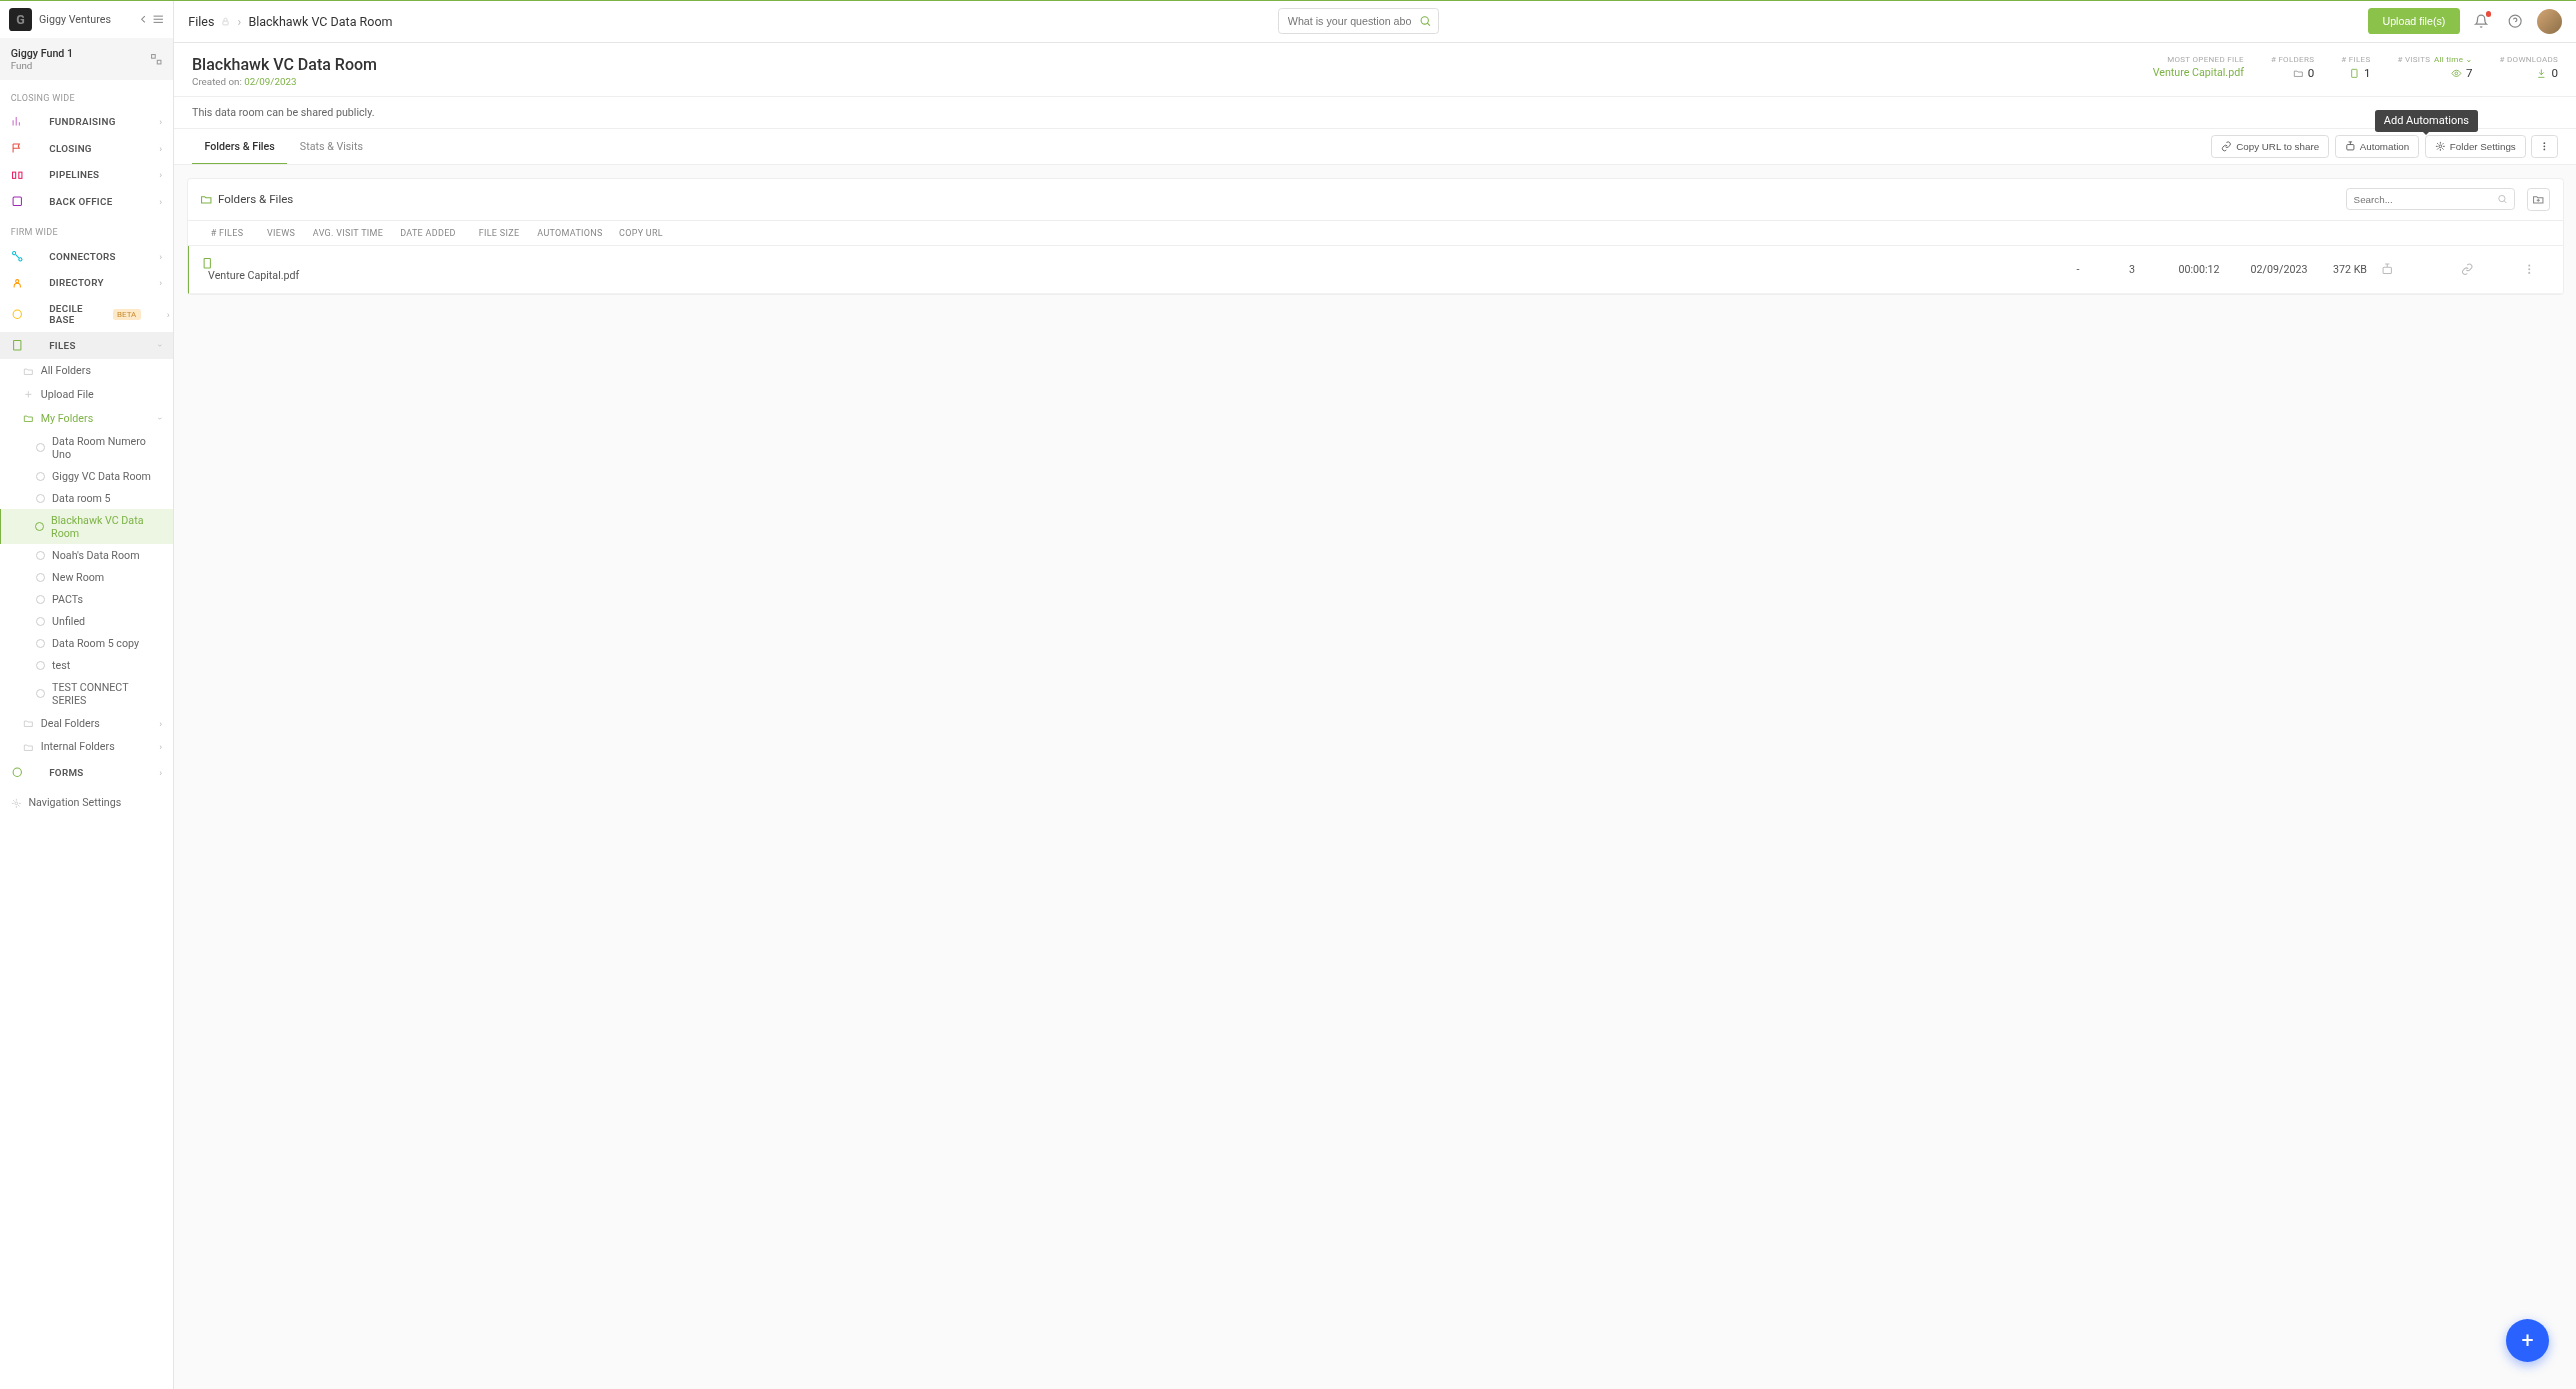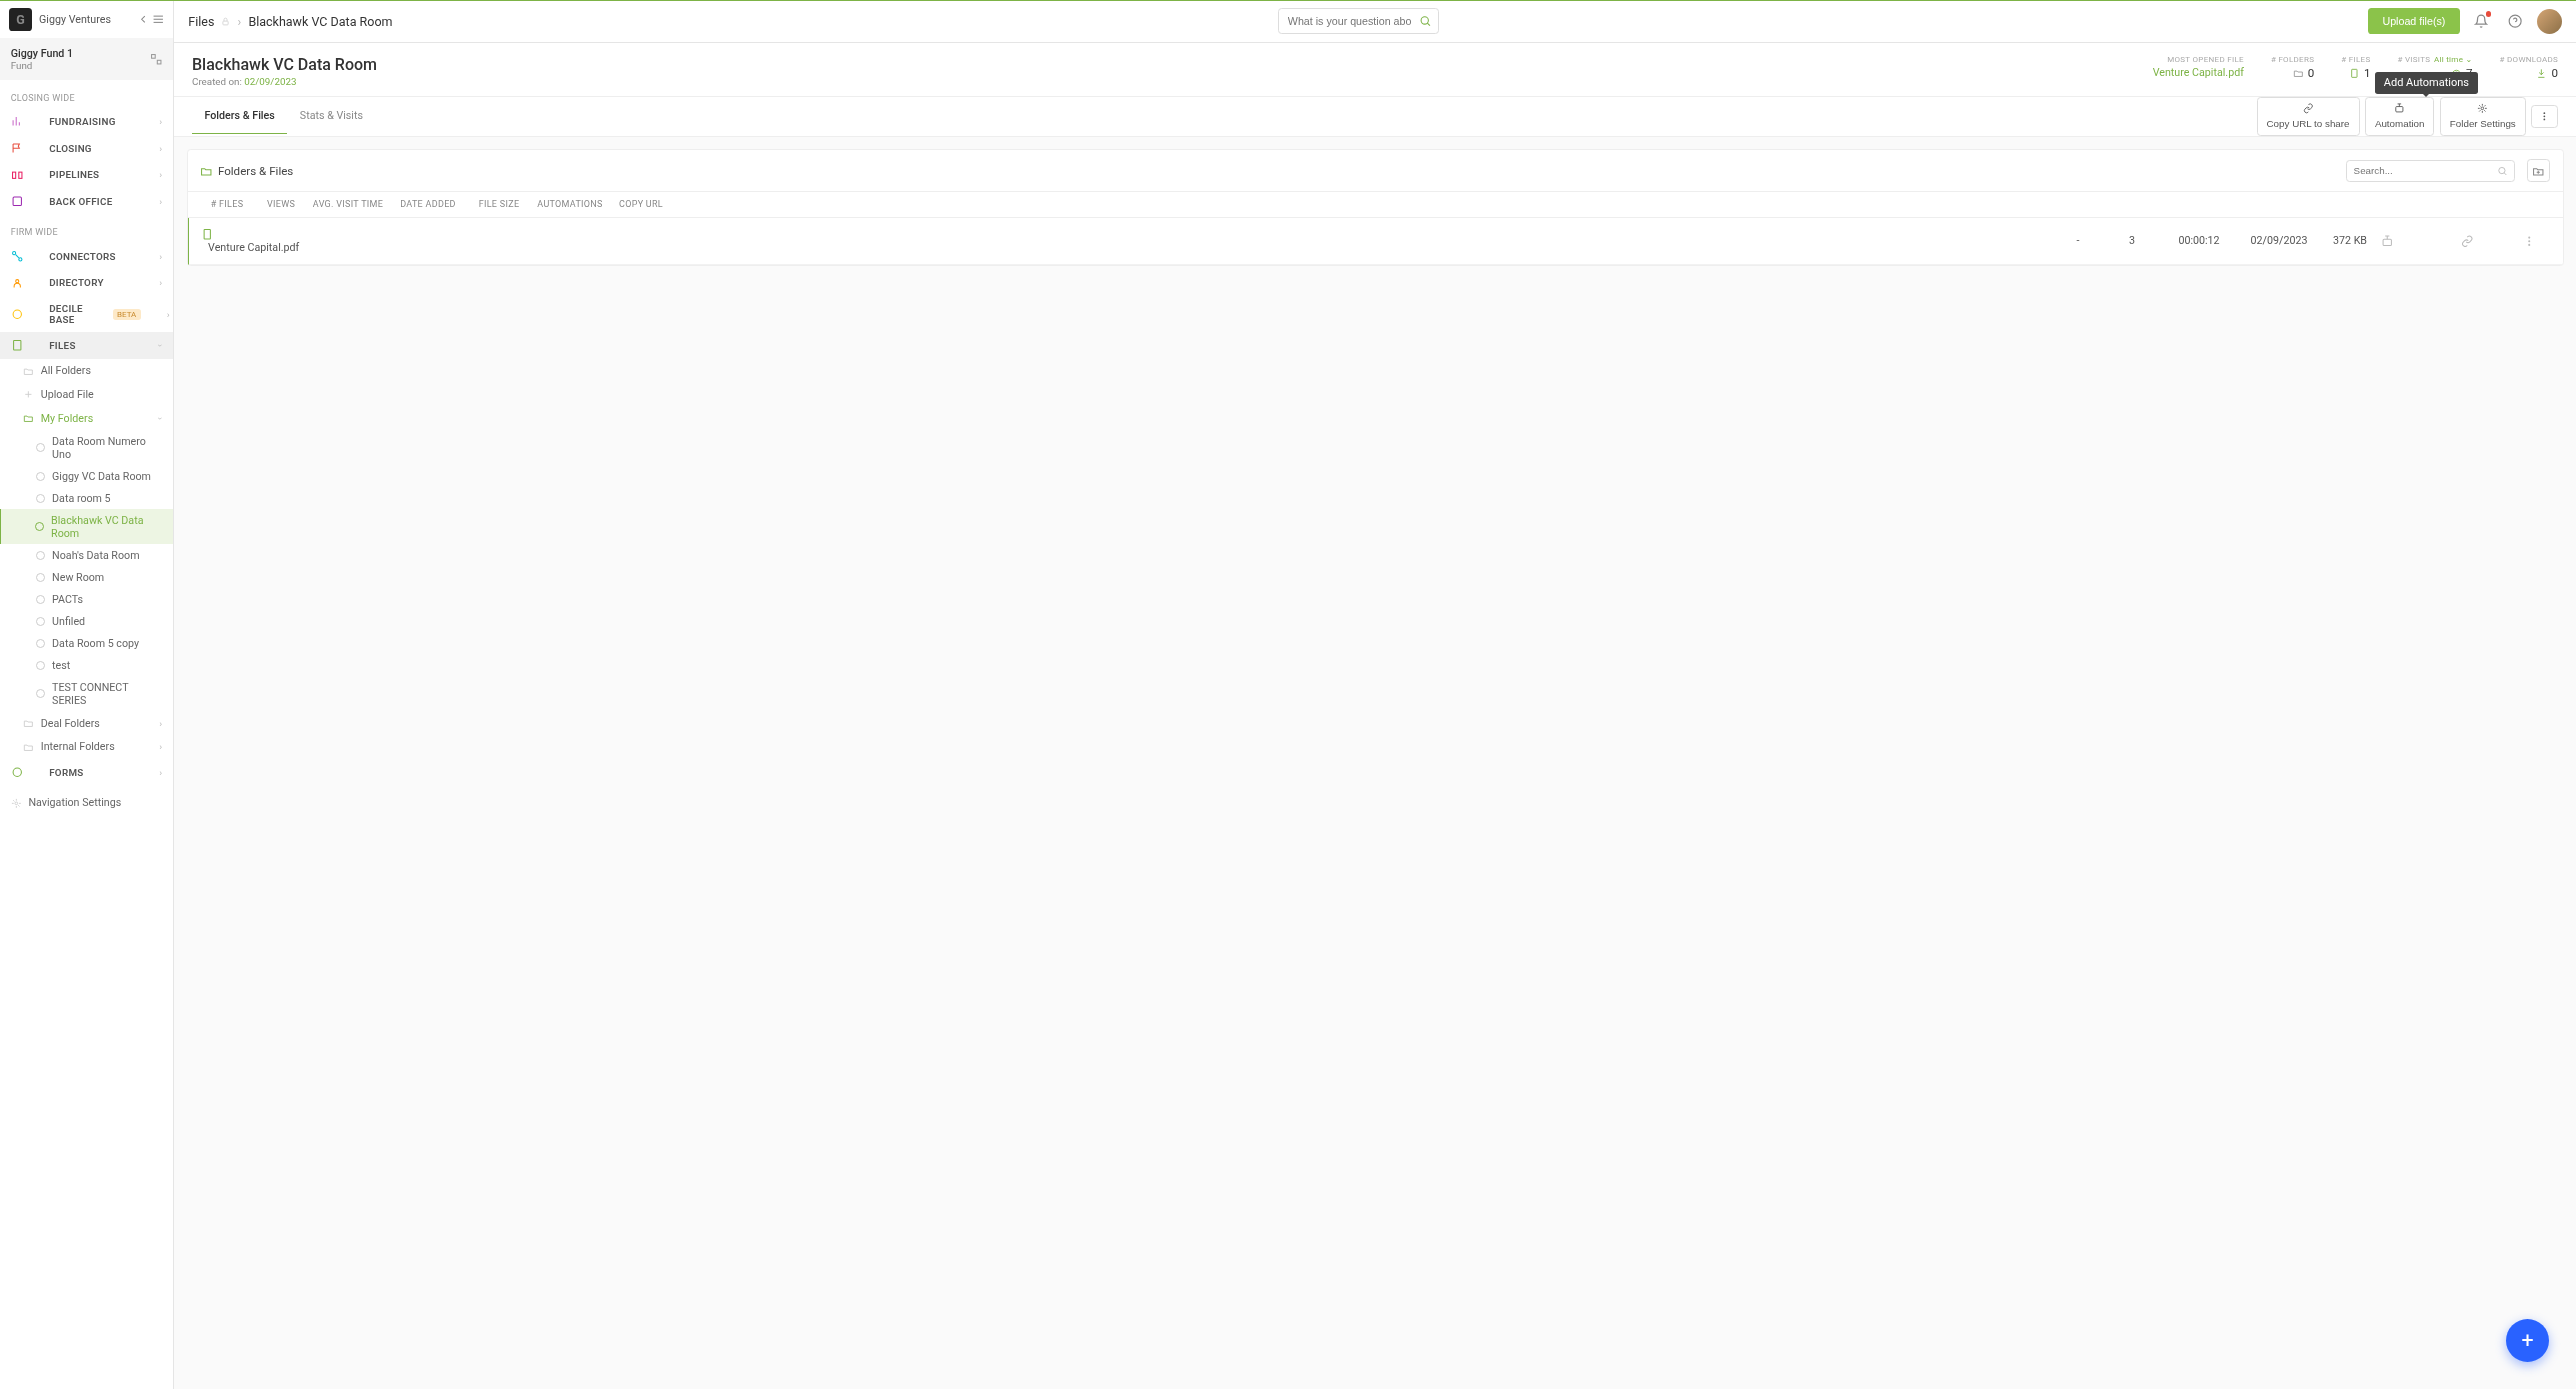--- a/index.html
+++ b/index.html
@@ -463,6 +463,7 @@
       </div>
     </div>
 
+    <div class="share-note">This data room can be shared publicly.</div>
 
     <div class="tabs-row">
       <div class="tab active">Folders &amp; Files</div>

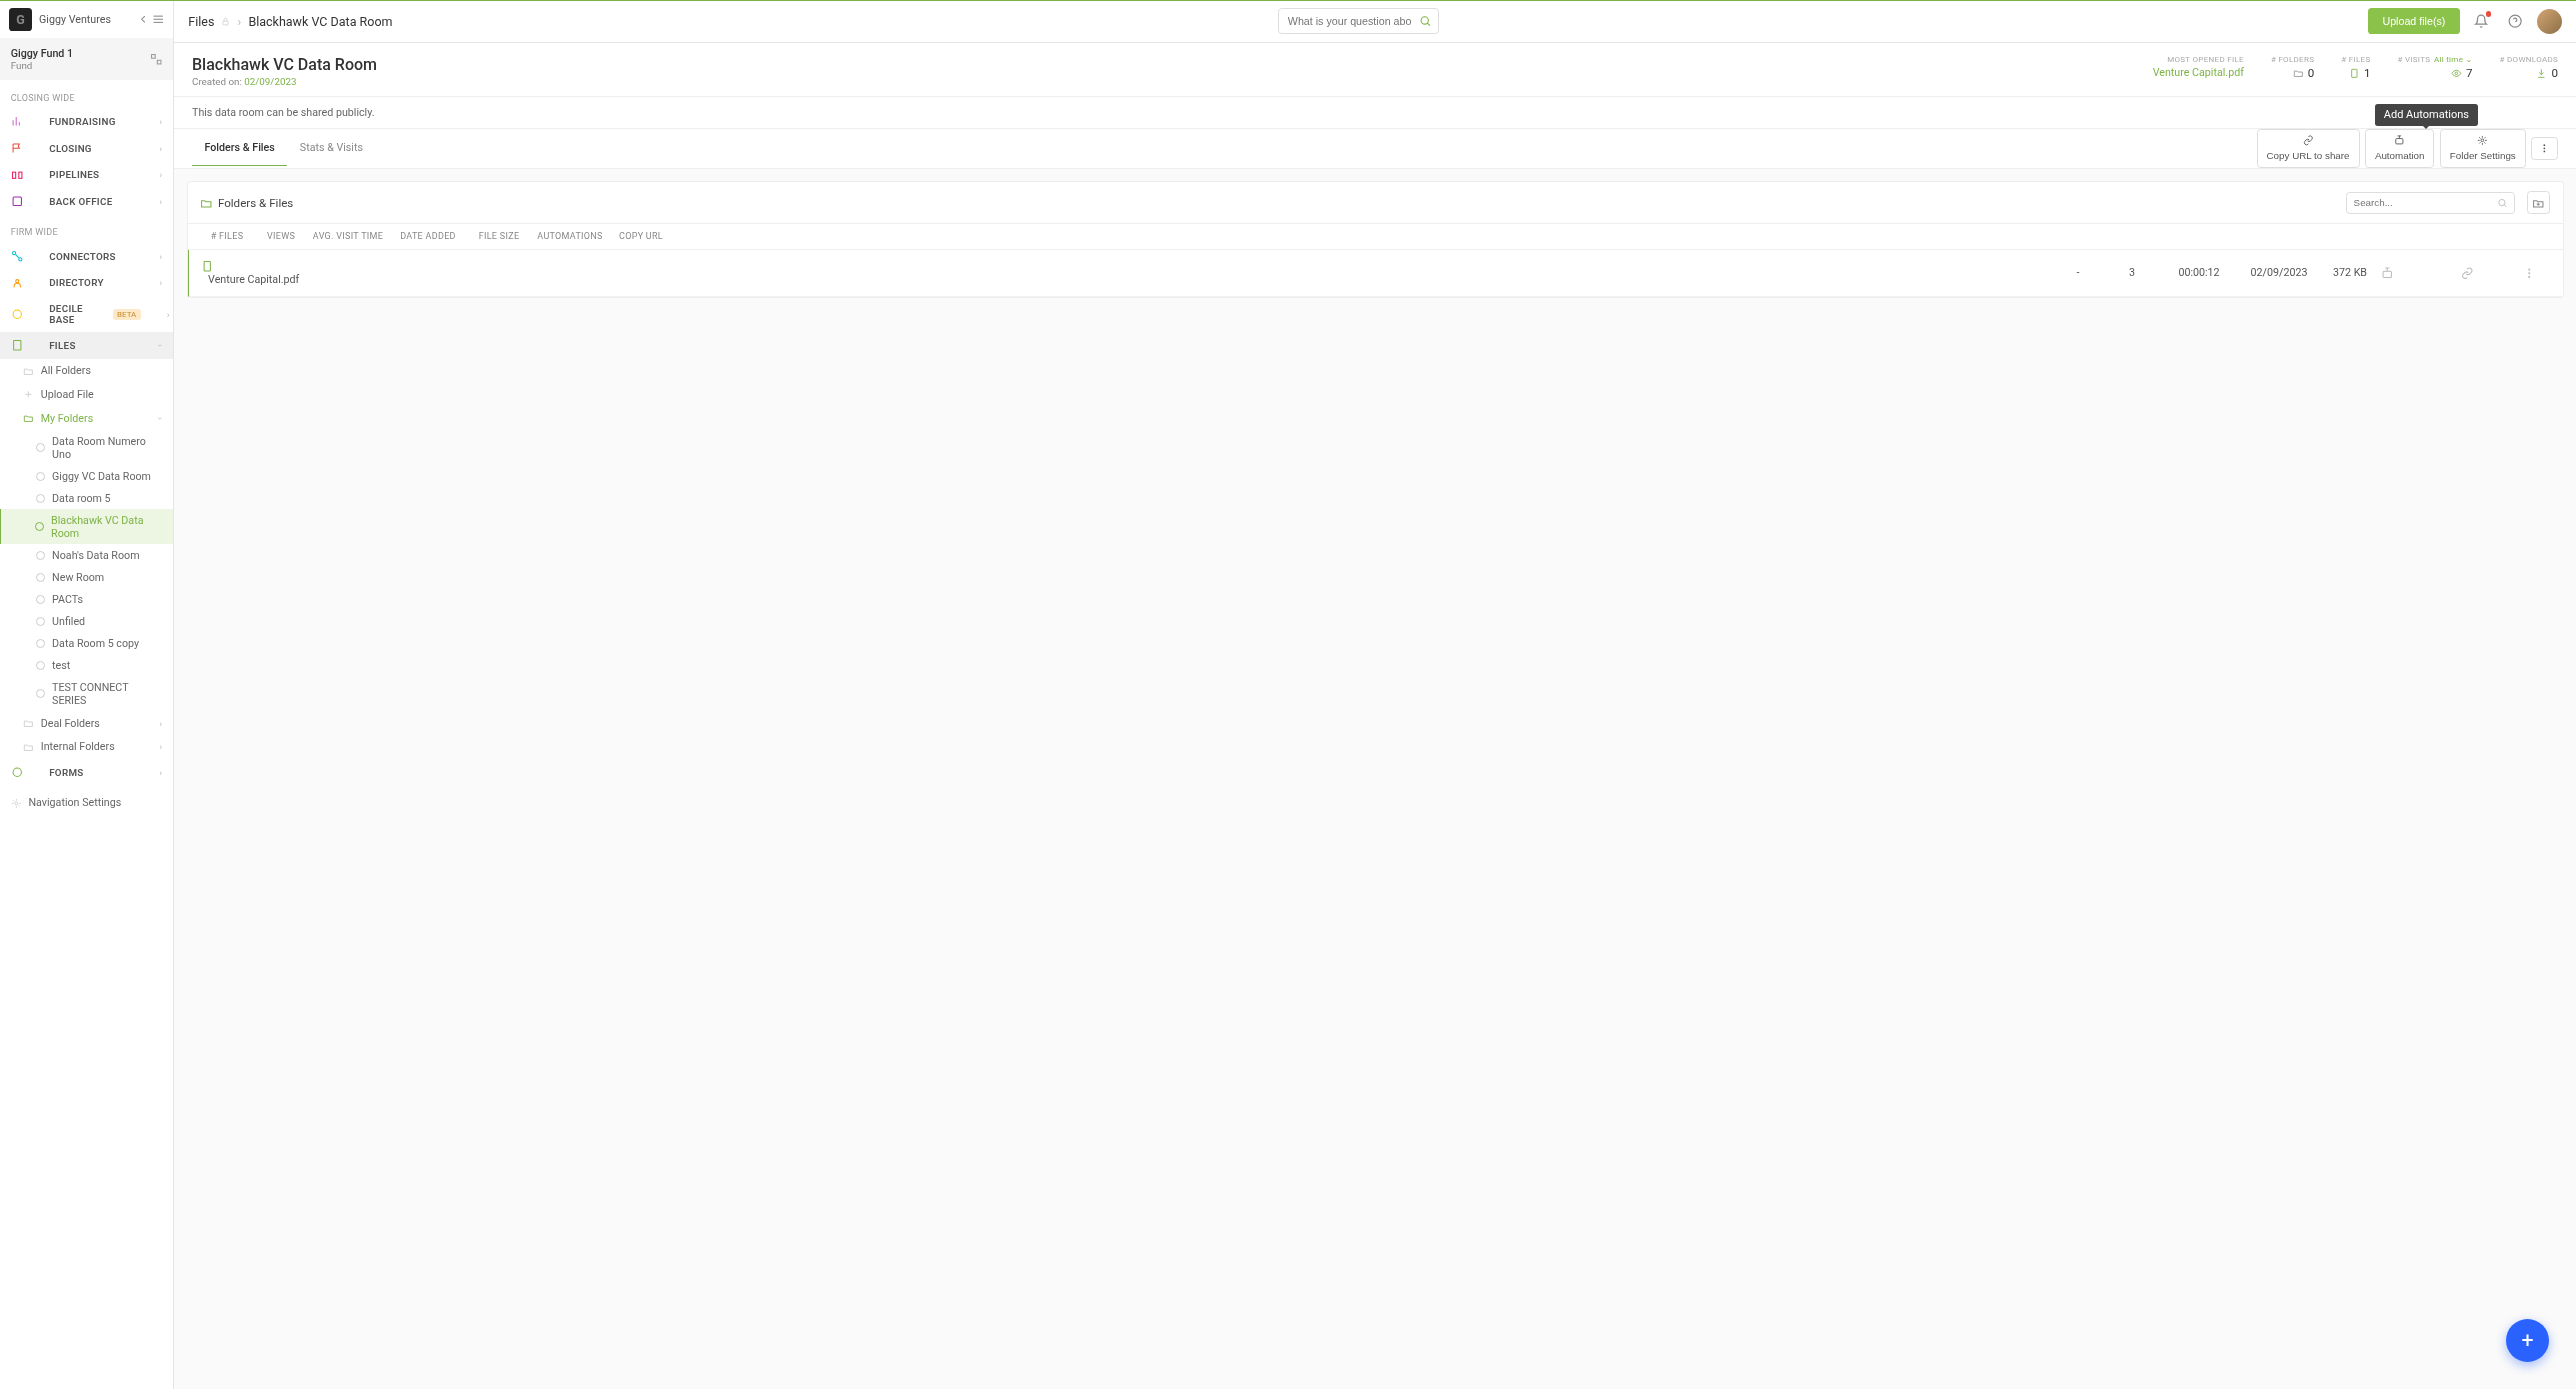--- a/index.html
+++ b/index.html
@@ -76,7 +76,7 @@
     .tab { padding: 10.7px 12.5px; font-size: 10.7px; color: #888; cursor: pointer; border-bottom: 1.8px solid transparent; }
     .tab.active { color: #333; border-bottom-color: #7db346; font-weight: 500; }
     .tabs-actions { margin-left: auto; display: flex; gap: 5.4px; align-items: center; position: relative; }
-    .action-btn { display: flex; align-items: center; gap: 4.5px; padding: 5.4px 9px; border: 0.9px solid #ddd; border-radius: 3.6px; background: #fff; font-size: 9.8px; color: #555; cursor: pointer; flex-direction: column; }
+    .action-btn { display: flex; align-items: center; gap: 4.5px; padding: 5.4px 9px; border: 0.9px solid #ddd; border-radius: 3.6px; background: #fff; font-size: 9.8px; color: #555; cursor: pointer; }
     .more-btn { padding: 5.4px 7.1px; }
     .tooltip { position: absolute; top: -25px; right: 80px; background: #444; color: #fff; padding: 4.5px 9px; border-radius: 2.7px; font-size: 11px; white-space: nowrap; }
     .tooltip::after { content: ''; position: absolute; bottom: -3.6px; left: 50%; transform: translateX(-50%); border: 3.6px solid transparent; border-top-color: #444; border-bottom: none; }

